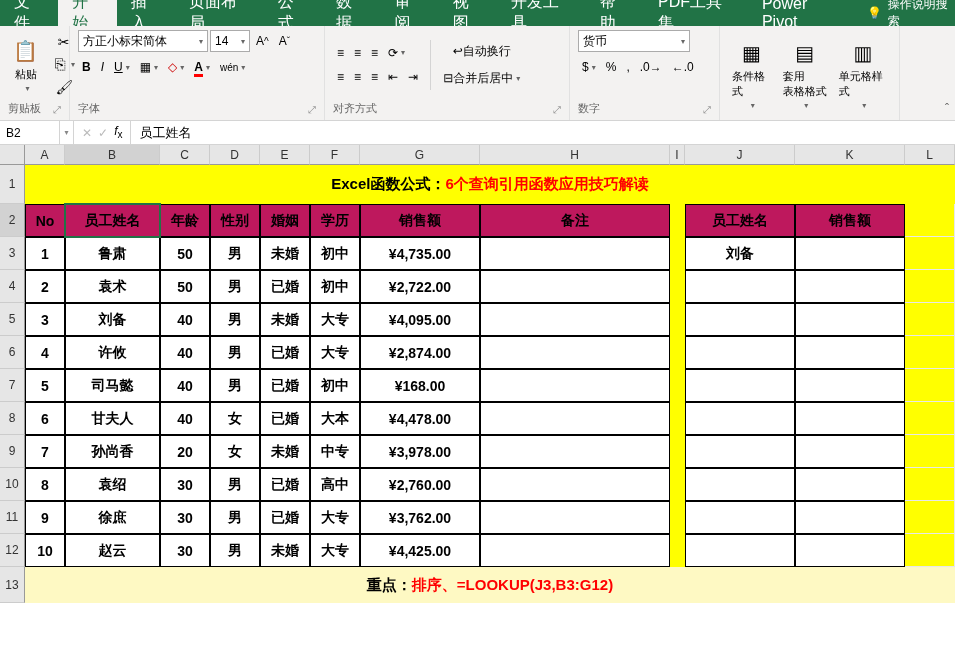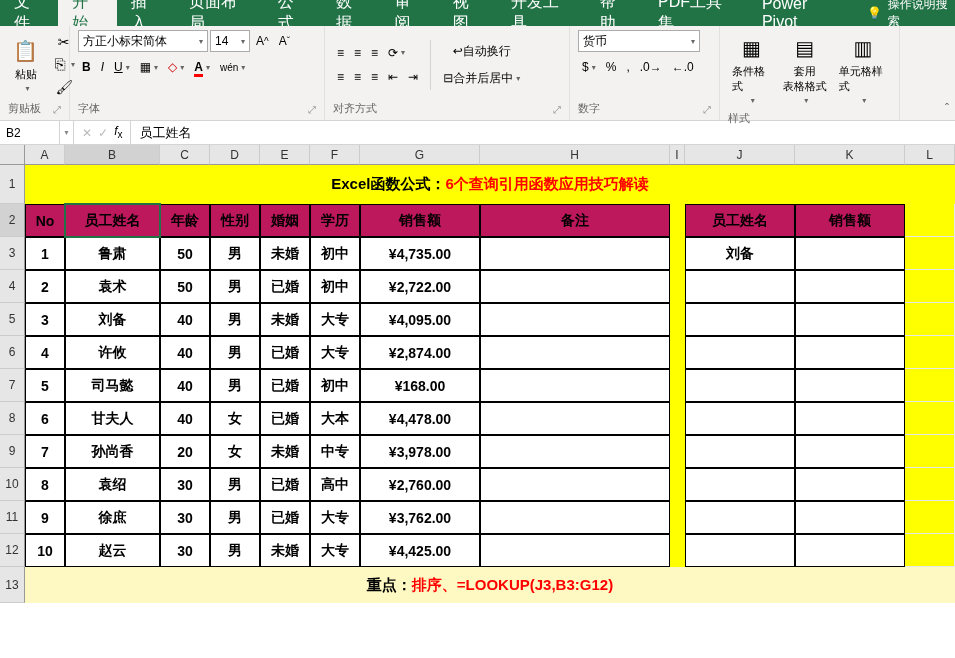--- a/index.html
+++ b/index.html
@@ -188,7 +188,7 @@
 
   <div class="group" style="width:150px">
     <div class="group-body stack" style="gap:6px;align-items:flex-start">
-      <div class="combo" style="width:122px">
+      <div class="combo" style="width:112px">
           <span>货币</span>
           <span class="dd" style="margin-left:auto">▾</span>
         </div>

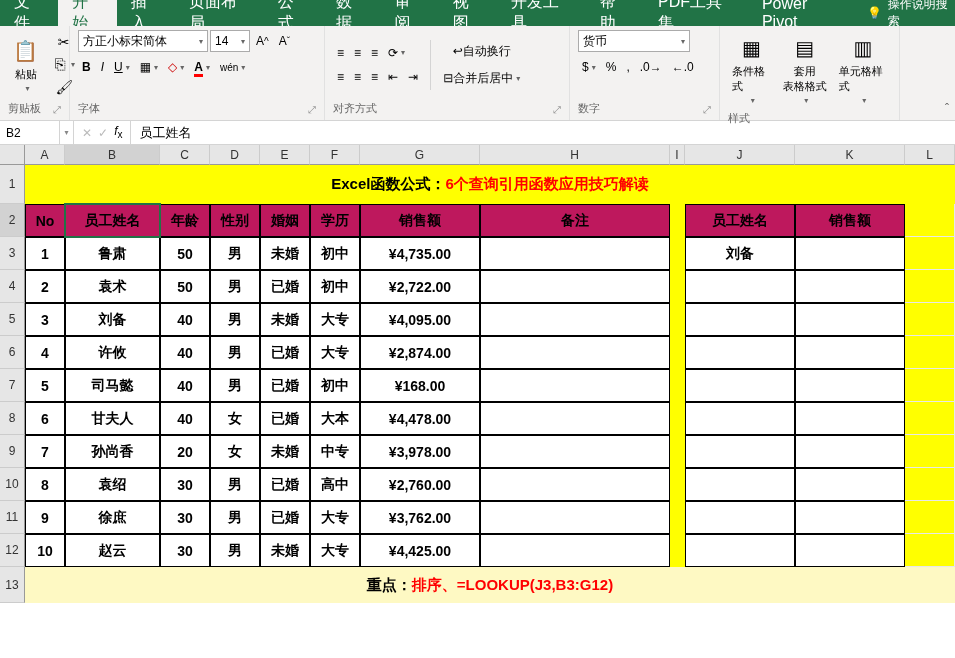--- a/index.html
+++ b/index.html
@@ -212,7 +212,7 @@
         </div>
       <div class="big-btn">
           <span class="icon-box">▤</span>
-          <span style="white-space:pre;text-align:center">套用
+          <span style="white-space:pre;">套用
 表格格式</span>
           <span class="dd">▾</span>
         </div>

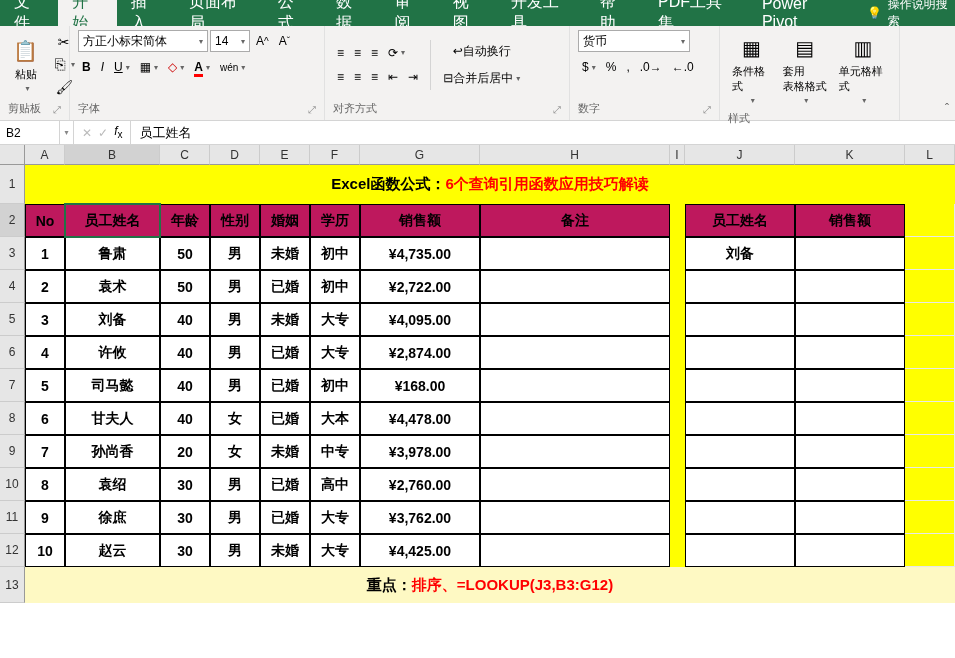--- a/index.html
+++ b/index.html
@@ -222,7 +222,6 @@
           <span class="dd">▾</span>
         </div>
     </div>
-    <div class="group-label"><span>样式</span></div>
   </div>
 
   <span class="ribbon-collapse">ˆ</span>

